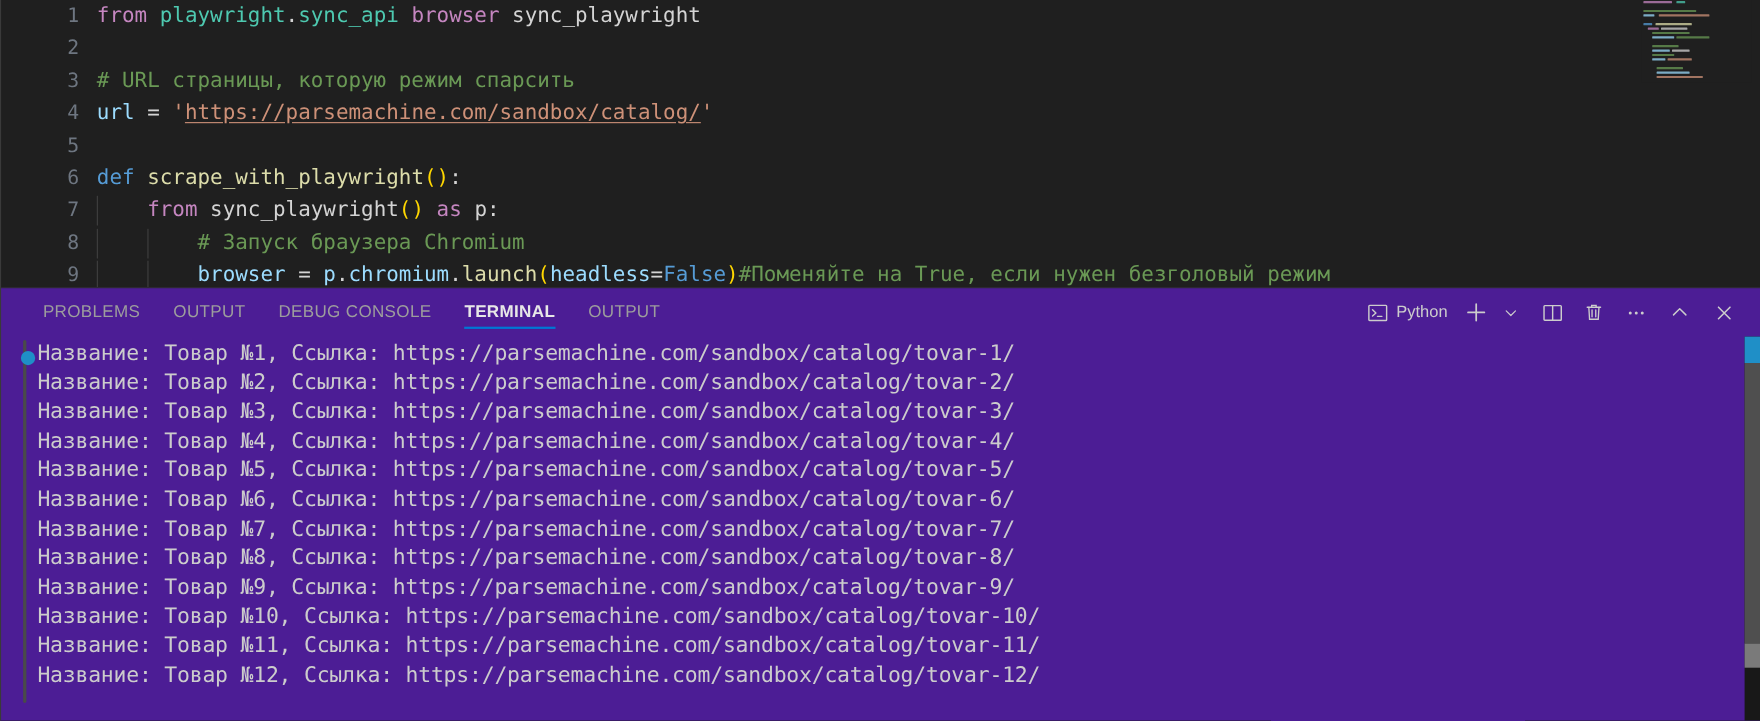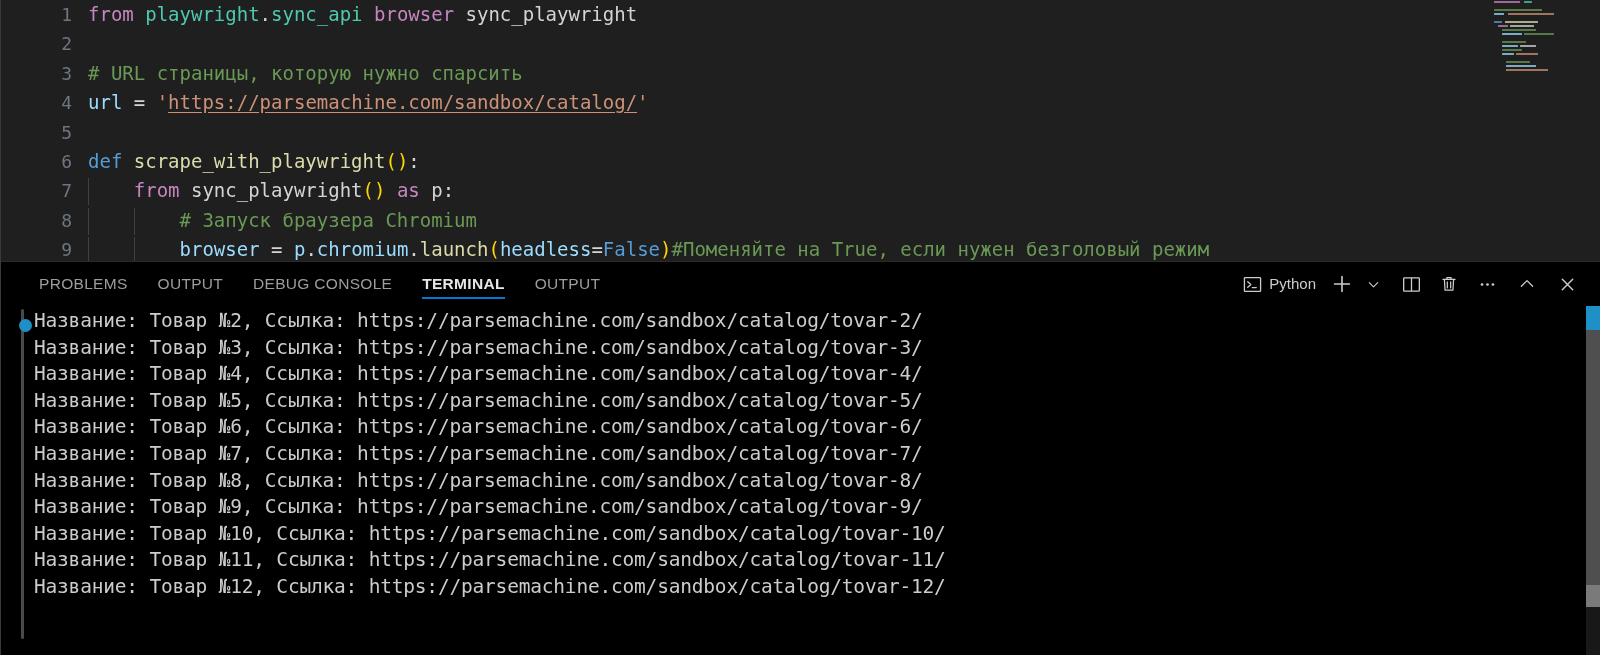--- a/index.html
+++ b/index.html
@@ -148,7 +148,7 @@
   <div id="code-lines">
       <div class="code-line"><span class="ln">1</span><span class="code-text"><span class="t-kw">from </span><span class="t-mod">playwright</span><span class="t-plain">.</span><span class="t-mod">sync_api</span><span class="t-plain"> </span><span class="t-kw">browser</span><span class="t-plain"> sync_playwright</span></span></div>
       <div class="code-line"><span class="ln">2</span><span class="code-text"></span></div>
-      <div class="code-line"><span class="ln">3</span><span class="code-text"><span class="t-com"># URL страницы, которую нужно спарсить</span></span></div>
+      <div class="code-line"><span class="ln">3</span><span class="code-text"><span class="t-com"># URL страницы, которую режим спарсить</span></span></div>
       <div class="code-line"><span class="ln">4</span><span class="code-text"><span class="t-var">url</span><span class="t-op"> = </span><span class="t-str">'</span><span class="t-link">https://parsemachine.com/sandbox/catalog/</span><span class="t-str">'</span></span></div>
       <div class="code-line"><span class="ln">5</span><span class="code-text"></span></div>
       <div class="code-line"><span class="ln">6</span><span class="code-text"><span class="t-def">def </span><span class="t-fn">scrape_with_playwright</span><span class="t-paren1">(</span><span class="t-paren1">)</span><span class="t-plain">:</span></span></div>

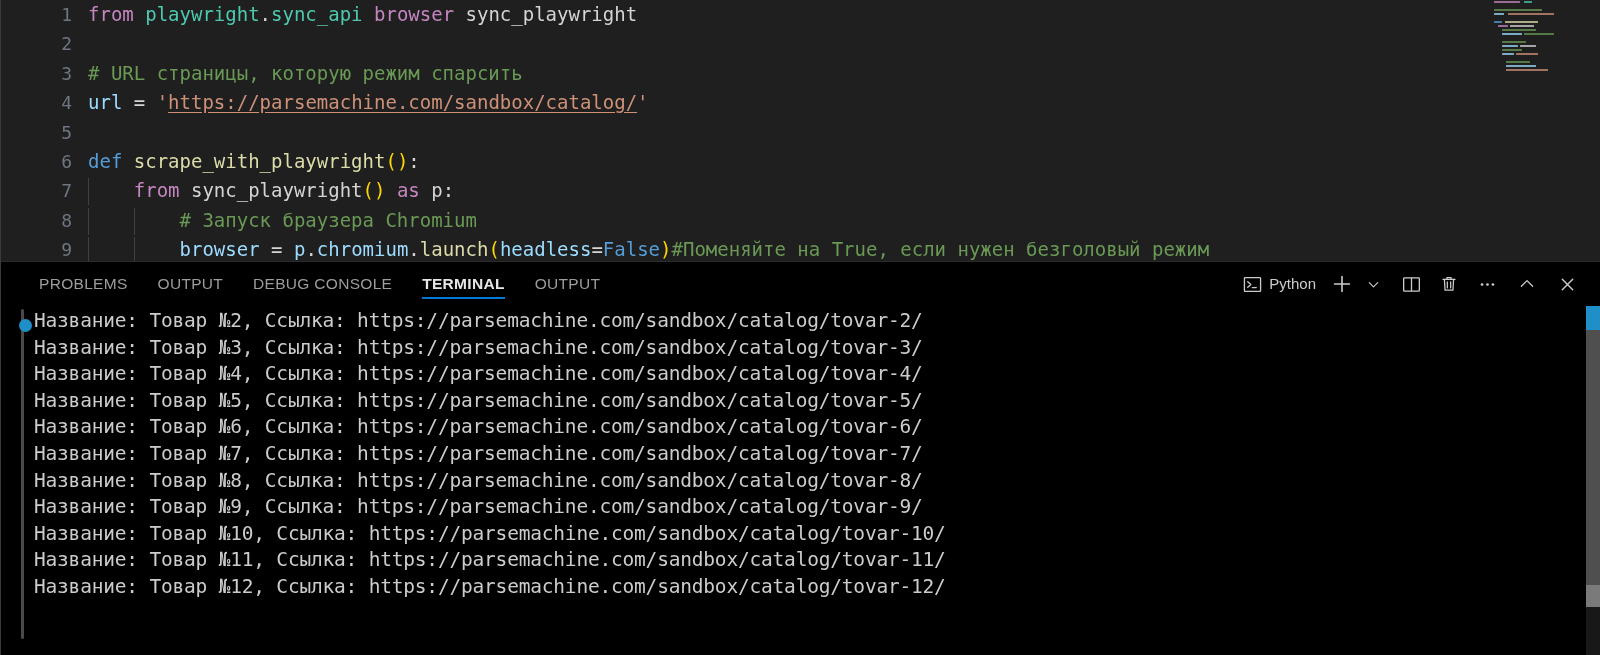--- a/index.html
+++ b/index.html
@@ -58,7 +58,7 @@
   
   #panel {
     position:absolute; left:0; top:261px; width:1600px; height:394px;
-    background:#000000;
+    background:#4c1d95;
   }
   #panel-border-top {
     position:absolute; left:0; top:0; width:1600px; height:1px; background:#2b2b2b;

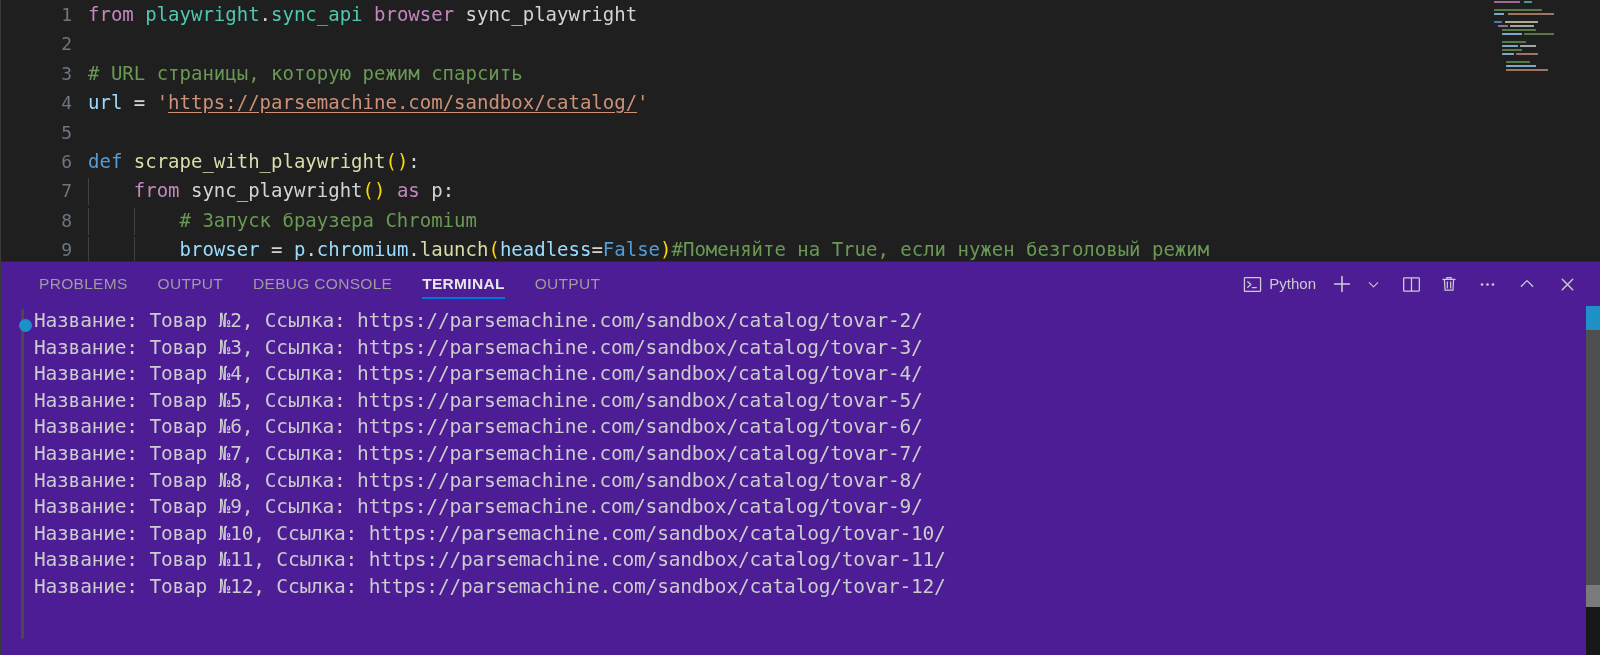--- a/index.html
+++ b/index.html
@@ -284,6 +284,7 @@
     <div id="cmd-decoration"></div>
     <div id="cmd-dot"></div>
     <div id="term-lines">
+        <div class="tline">Название: Товар №1, Ссылка: https://parsemachine.com/sandbox/catalog/tovar-1/</div>
         <div class="tline">Название: Товар №2, Ссылка: https://parsemachine.com/sandbox/catalog/tovar-2/</div>
         <div class="tline">Название: Товар №3, Ссылка: https://parsemachine.com/sandbox/catalog/tovar-3/</div>
         <div class="tline">Название: Товар №4, Ссылка: https://parsemachine.com/sandbox/catalog/tovar-4/</div>

